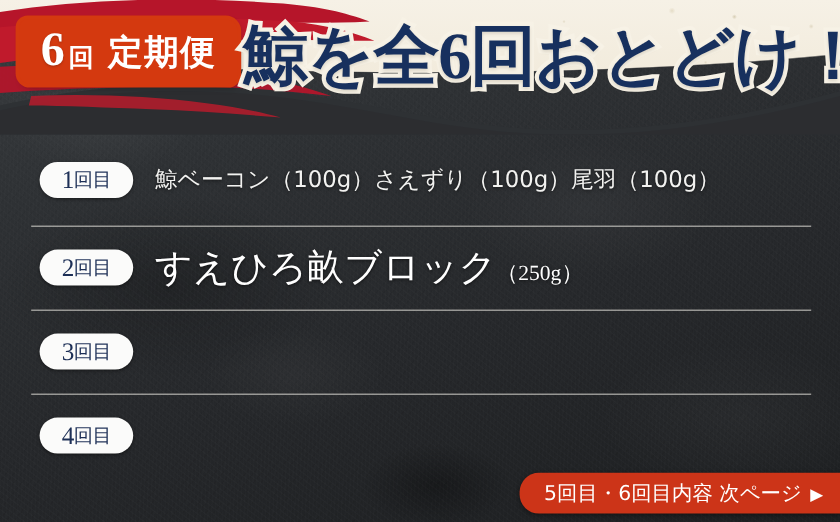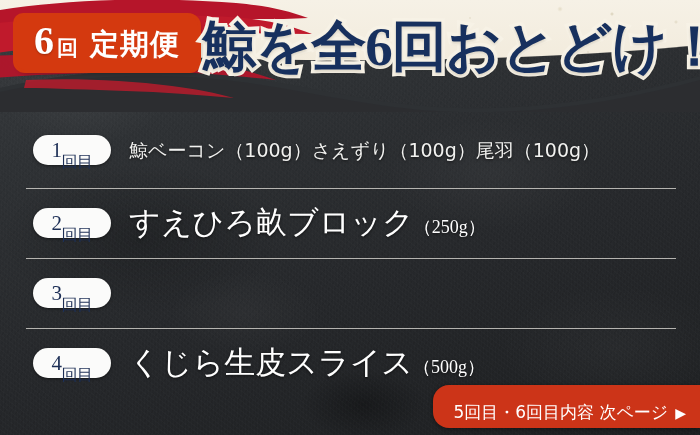--- a/index.html
+++ b/index.html
@@ -176,7 +176,7 @@
     box-shadow:0 1px 3px rgba(0,0,0,.45);
   }
   .pill .pn{font-size:21px;}
-  .pill .pk{font-size:16px;position:relative;top:12px;}
+  .pill .pk{font-size:16px;position:relative;top:1px;}
 
   .rowtext{
     margin-left:18px;

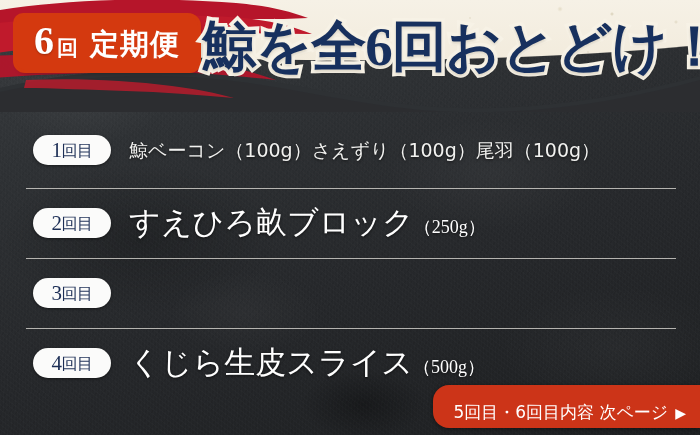--- a/index.html
+++ b/index.html
@@ -287,9 +287,6 @@
         <span class="pn">4</span>
         <span class="pk">回目</span>
       </div>
-      <div class="rowtext">
-        <div class="rowtitle"><span>くじら生皮スライス</span><span class="unit">（500g）</span></div>
-      </div>
     </div>
 
   </div>

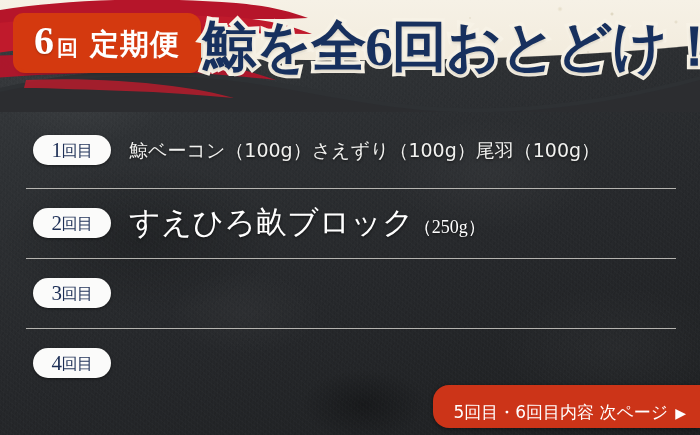--- a/index.html
+++ b/index.html
@@ -205,7 +205,7 @@
     position:absolute;
     right:0; bottom:7px;
     height:31px;
-    padding:12px 14px 0 20px;
+    padding:3px 14px 0 20px;
     display:flex;
     align-items:center;
     gap:7px;

